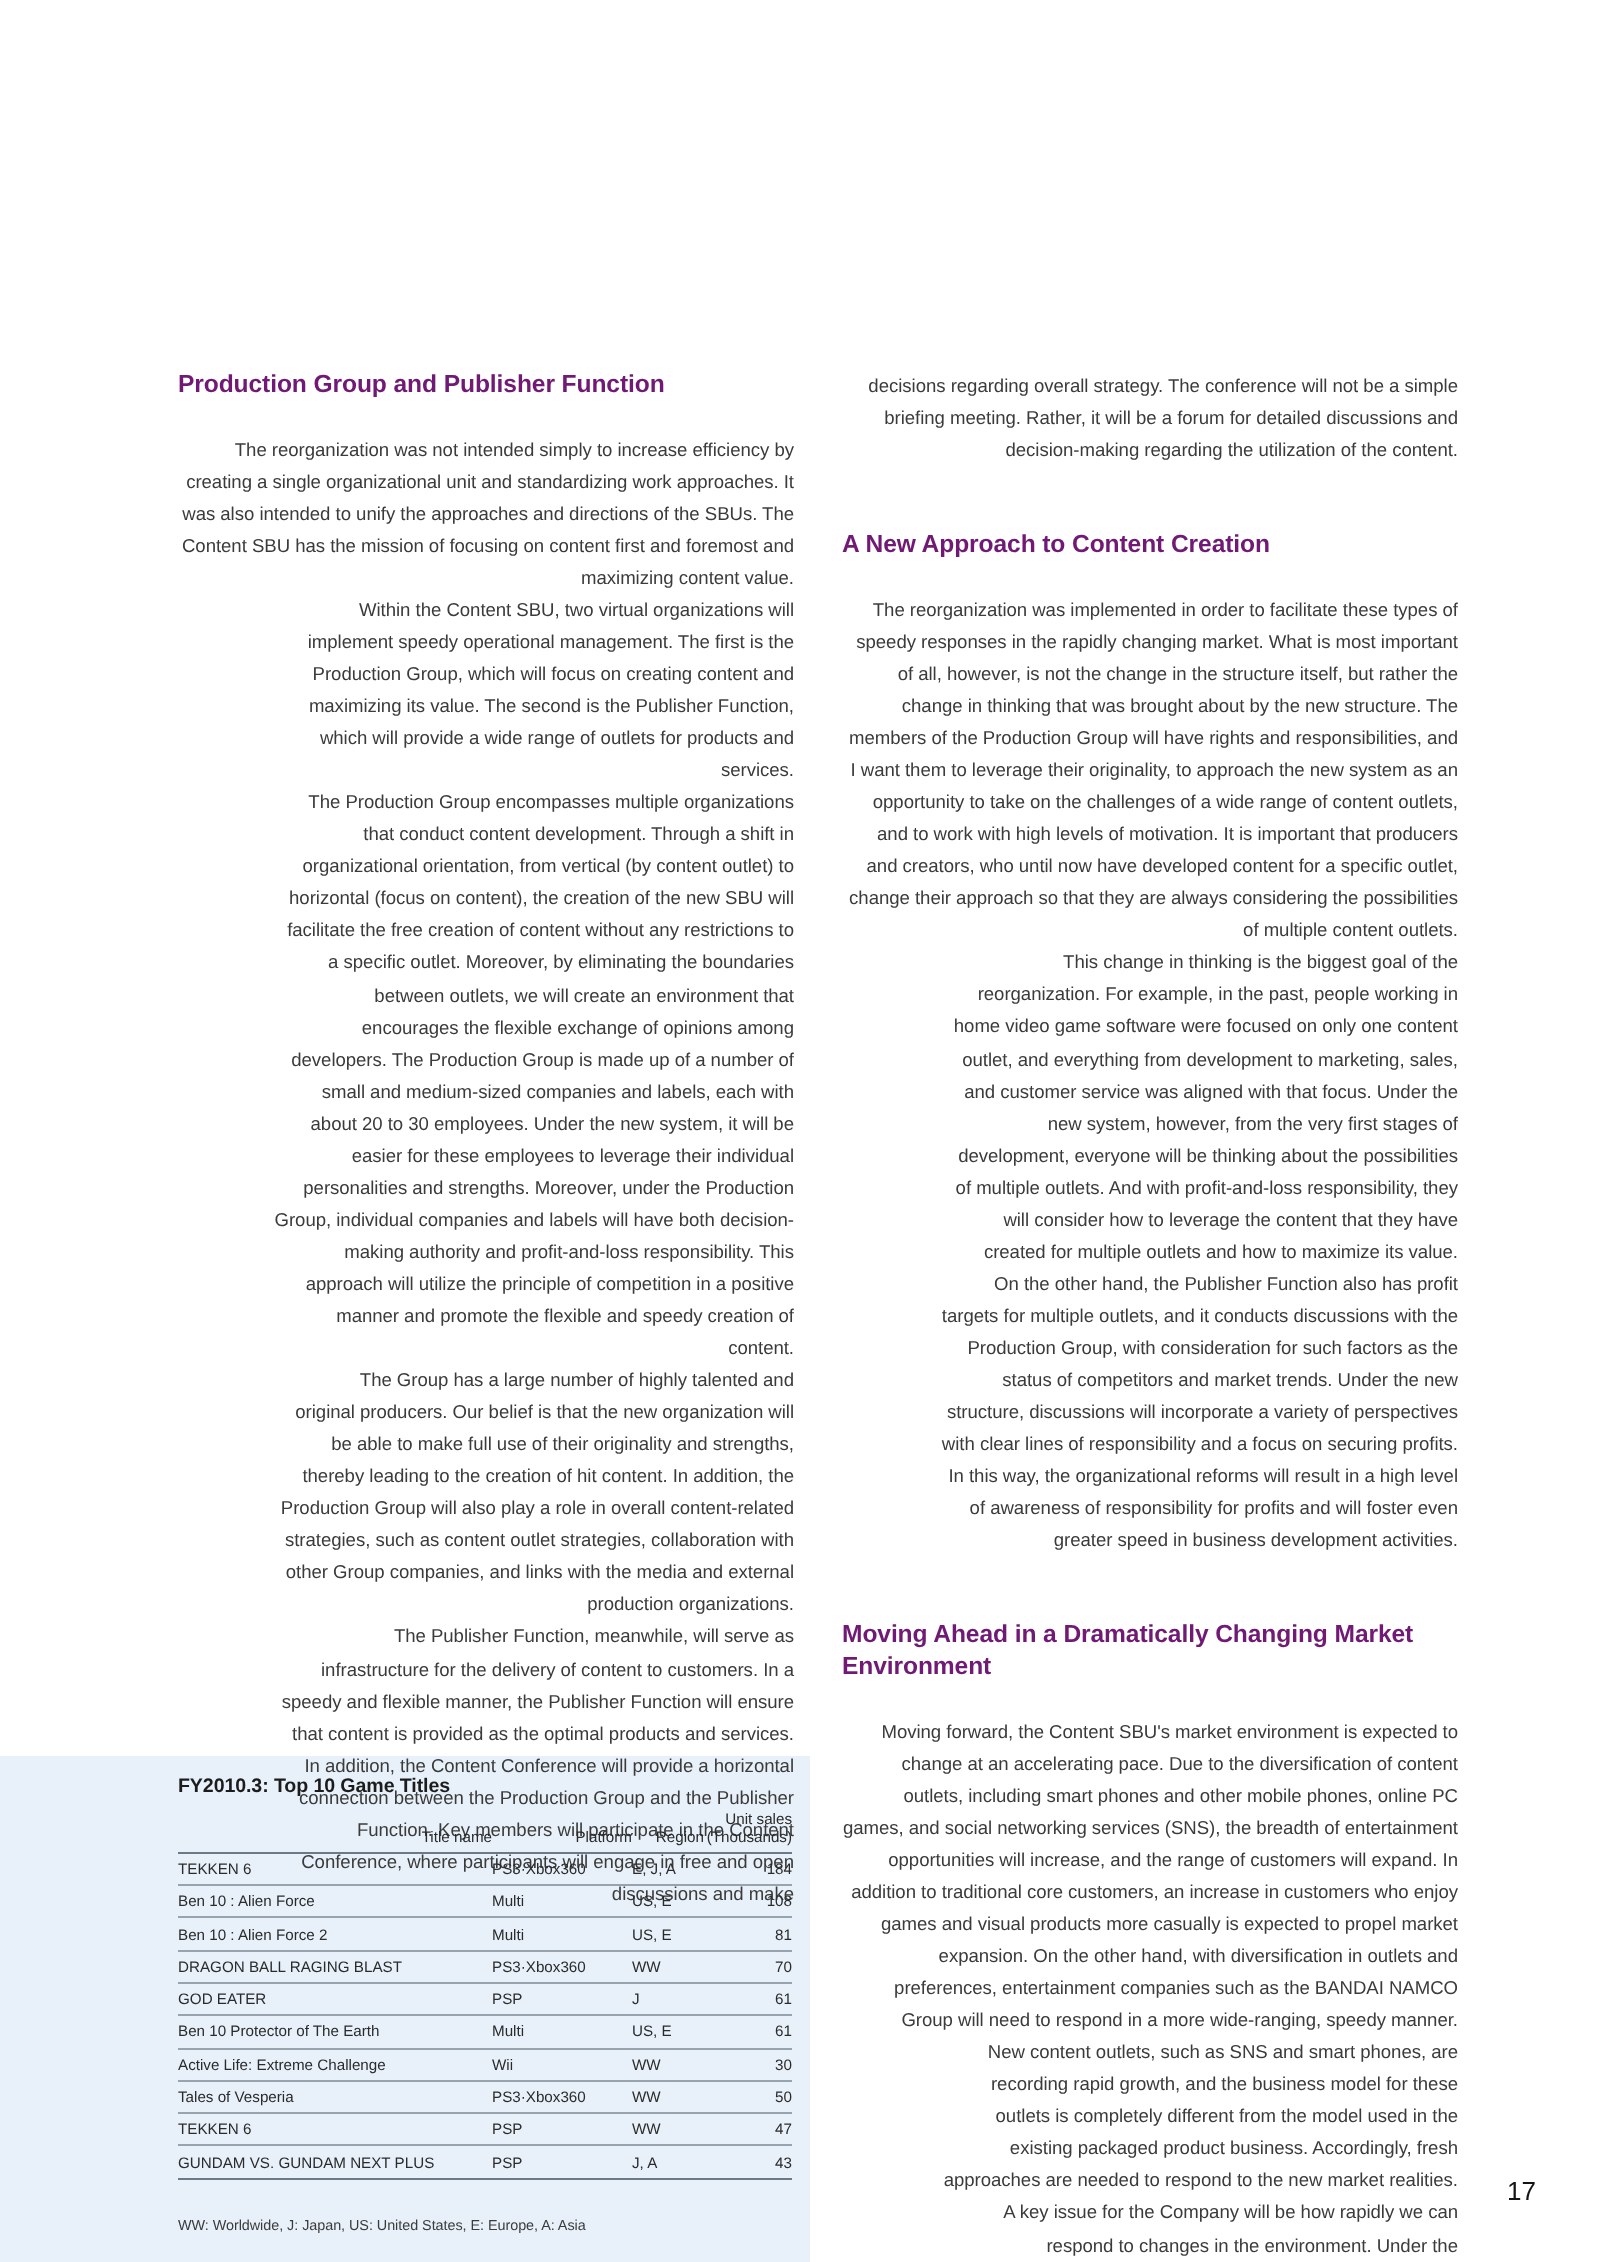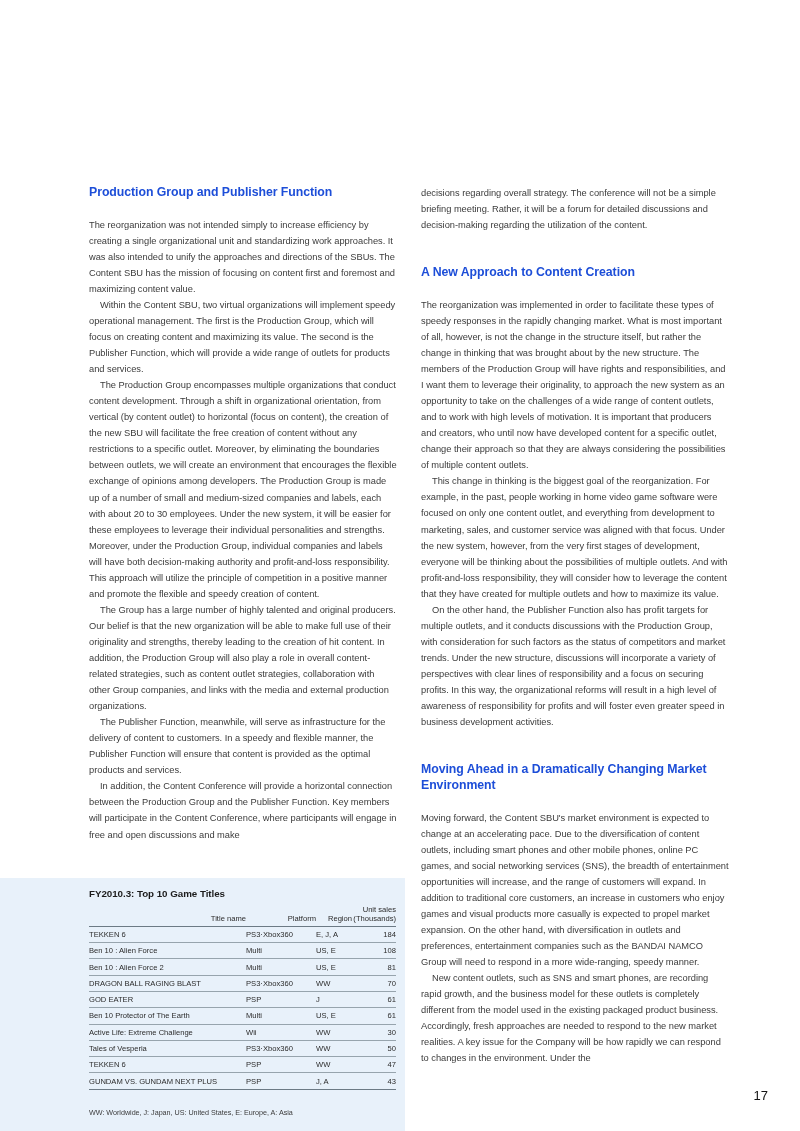--- a/index.html
+++ b/index.html
@@ -39,7 +39,7 @@
   .col-right { left: 421px; }
 
   h2.section-head {
-    color: #1d4ed8;
+    color: #701a75;
     font-size: 12.3px;
     font-weight: bold;
     line-height: 1.28;

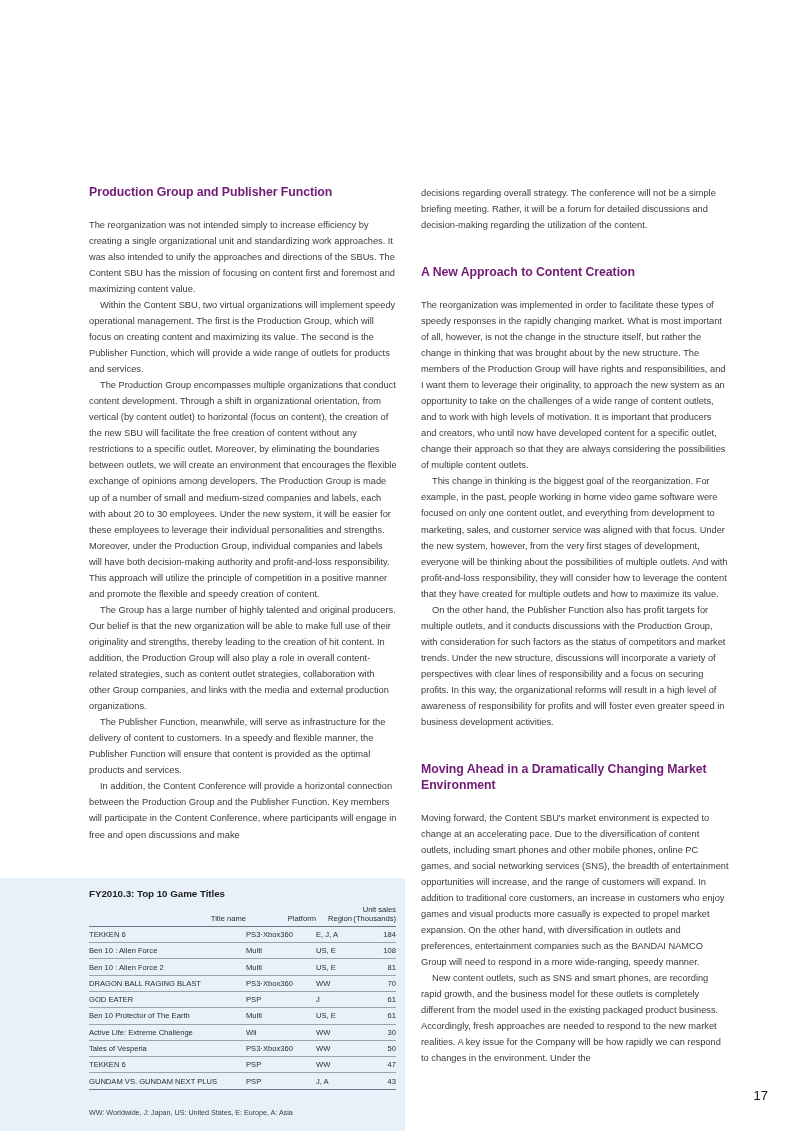--- a/index.html
+++ b/index.html
@@ -53,7 +53,7 @@
     font-size: 9.3px;
     line-height: 16.05px;
     margin: 0;
-    text-align: left;
+    text-align: right;
     letter-spacing: -0.02px;
   }
   p.body-text.indent { text-indent: 11px; }

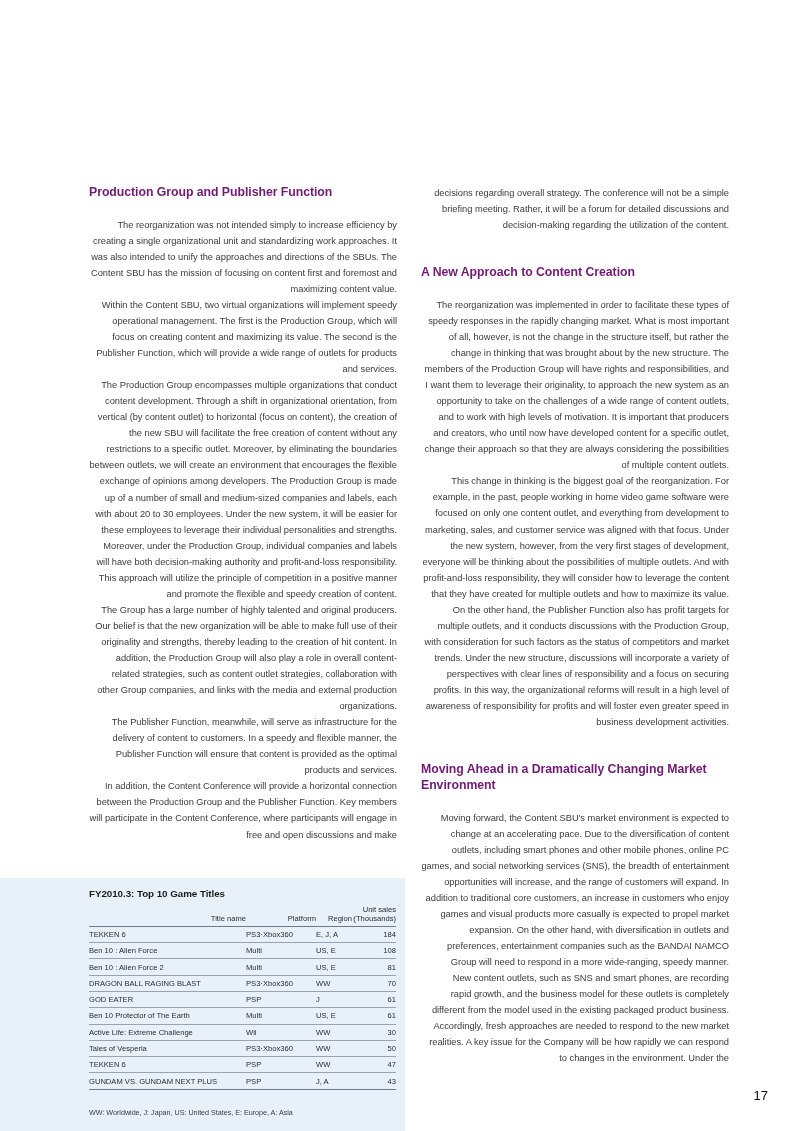--- a/index.html
+++ b/index.html
@@ -56,7 +56,7 @@
     text-align: right;
     letter-spacing: -0.02px;
   }
-  p.body-text.indent { text-indent: 11px; }
+  p.body-text.indent { text-indent: 11px; margin-left: 48px; }
 
   
   .table-block {

